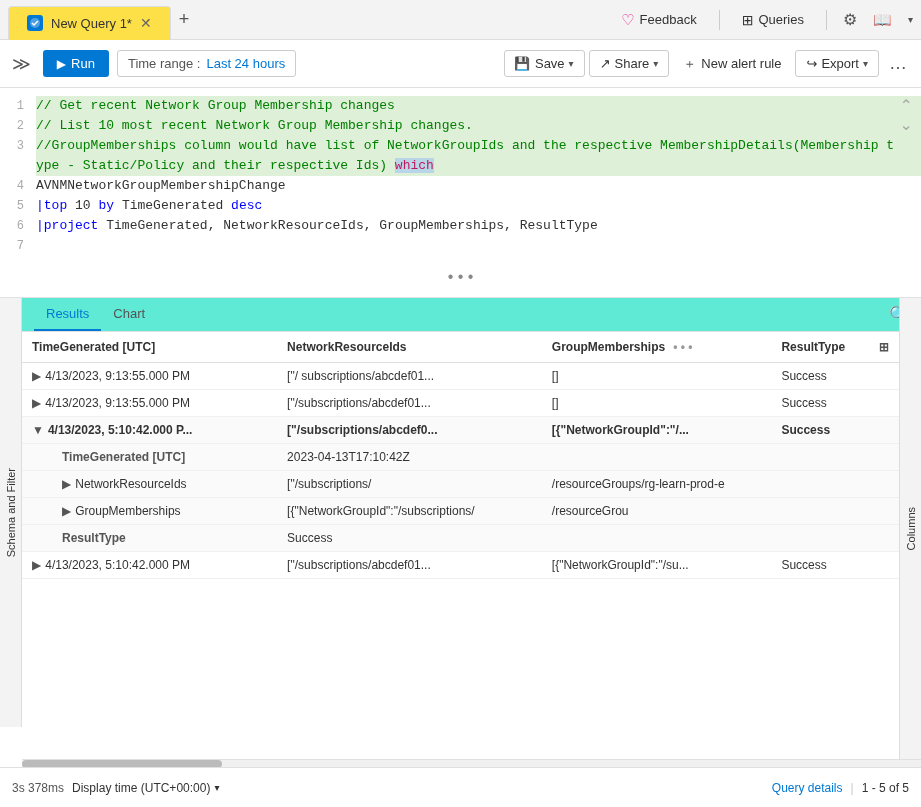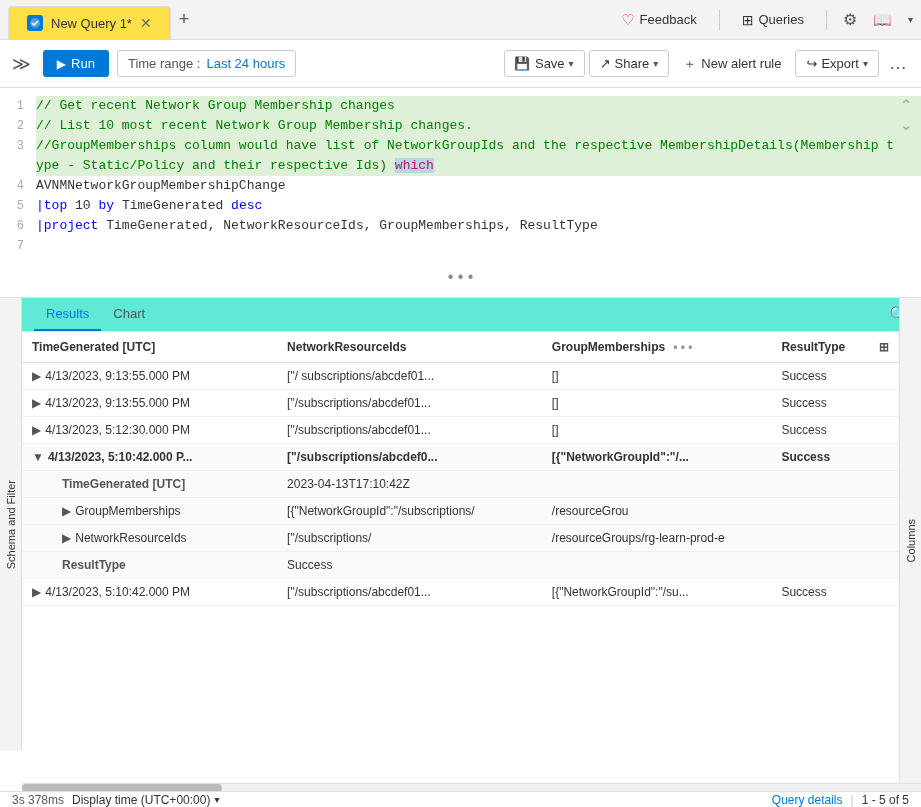--- a/index.html
+++ b/index.html
@@ -235,12 +235,6 @@
             <td>Success</td>
           </tr>
 
-          <tr>
-            <td><span class="expand-btn">▶</span>4/13/2023, 5:12:30.000 PM</td>
-            <td>["/subscriptions/abcdef01...</td>
-            <td>[]</td>
-            <td>Success</td>
-          </tr>
 
           <tr class="expanded-row">
             <td><span class="expand-btn">▼</span><strong>4/13/2023, 5:10:42.000 P...</strong></td>

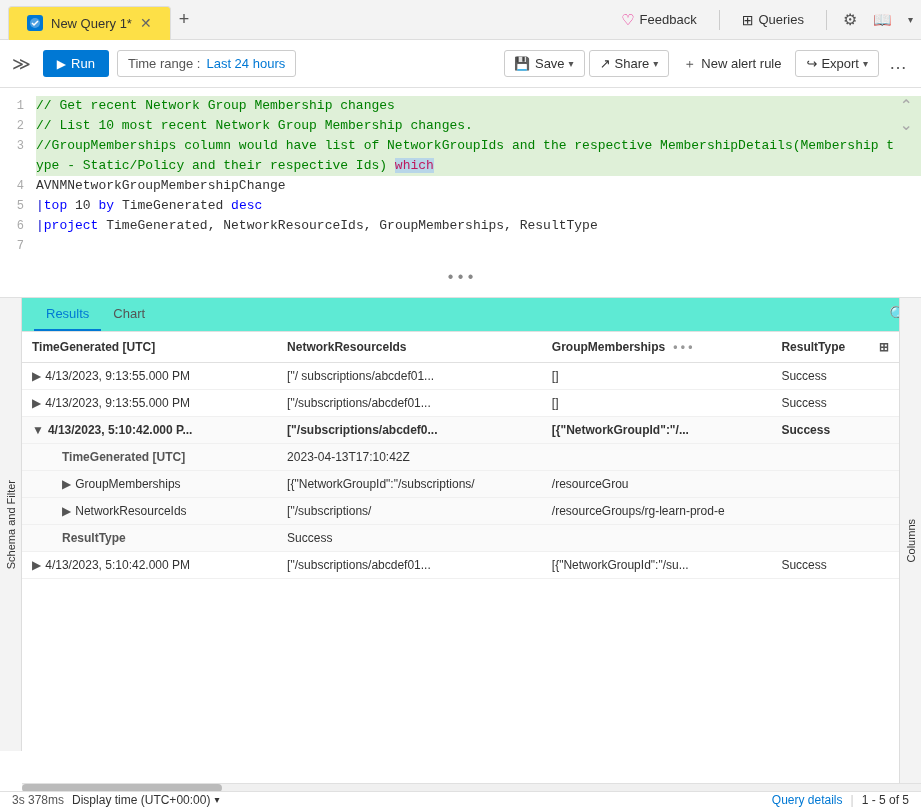--- a/index.html
+++ b/index.html
@@ -249,17 +249,17 @@
           </tr>
           <tr class="sub-row">
             <td class="sub-label" style="padding-left:40px;">
+              <span class="expand-btn">▶</span>NetworkResourceIds
+            </td>
+            <td class="sub-value">["/subscriptions/</td>
+            <td colspan="2">/resourceGroups/rg-learn-prod-e</td>
+          </tr>
+          <tr class="sub-row">
+            <td class="sub-label" style="padding-left:40px;">
               <span class="expand-btn">▶</span>GroupMemberships
             </td>
             <td class="sub-value">[{"NetworkGroupId":"/subscriptions/</td>
             <td colspan="2">/resourceGrou</td>
-          </tr>
-          <tr class="sub-row">
-            <td class="sub-label" style="padding-left:40px;">
-              <span class="expand-btn">▶</span>NetworkResourceIds
-            </td>
-            <td class="sub-value">["/subscriptions/</td>
-            <td colspan="2">/resourceGroups/rg-learn-prod-e</td>
           </tr>
           <tr class="sub-row">
             <td class="sub-label" style="padding-left:40px; color:#555; font-weight:600;">ResultType</td>

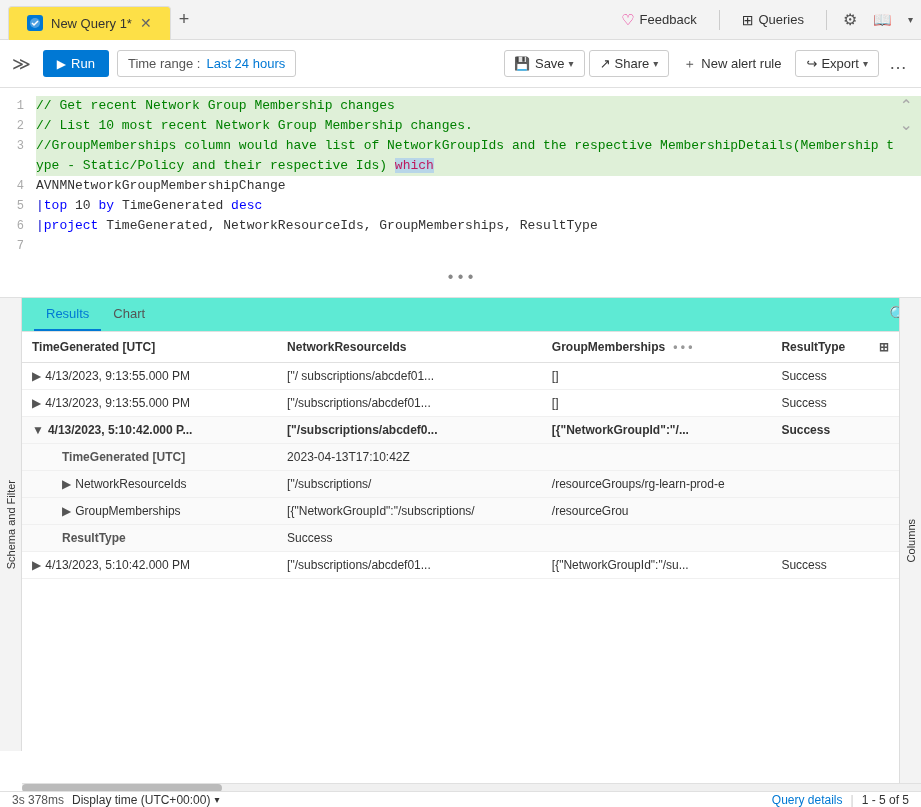--- a/index.html
+++ b/index.html
@@ -65,7 +65,7 @@
     .sub-row .sub-value { color: #333; }
 
     
-    .status-bar { display: flex; align-items: center; border-top: 1px solid #e0e0e0; background: #fff; padding: 4px 12px; font-size: 12px; color: #555; gap: 8px; height: 16px; flex-shrink: 0; }
+    .status-bar { display: flex; align-items: center; border-top: 1px solid #e0e0e0; background: #fff; padding: 4px 12px; font-size: 12px; color: #555; gap: 8px; height: 40px; flex-shrink: 0; }
     .status-bar .query-details { margin-left: auto; color: #0078d4; cursor: pointer; }
     .status-bar .page-info { color: #333; }
 

